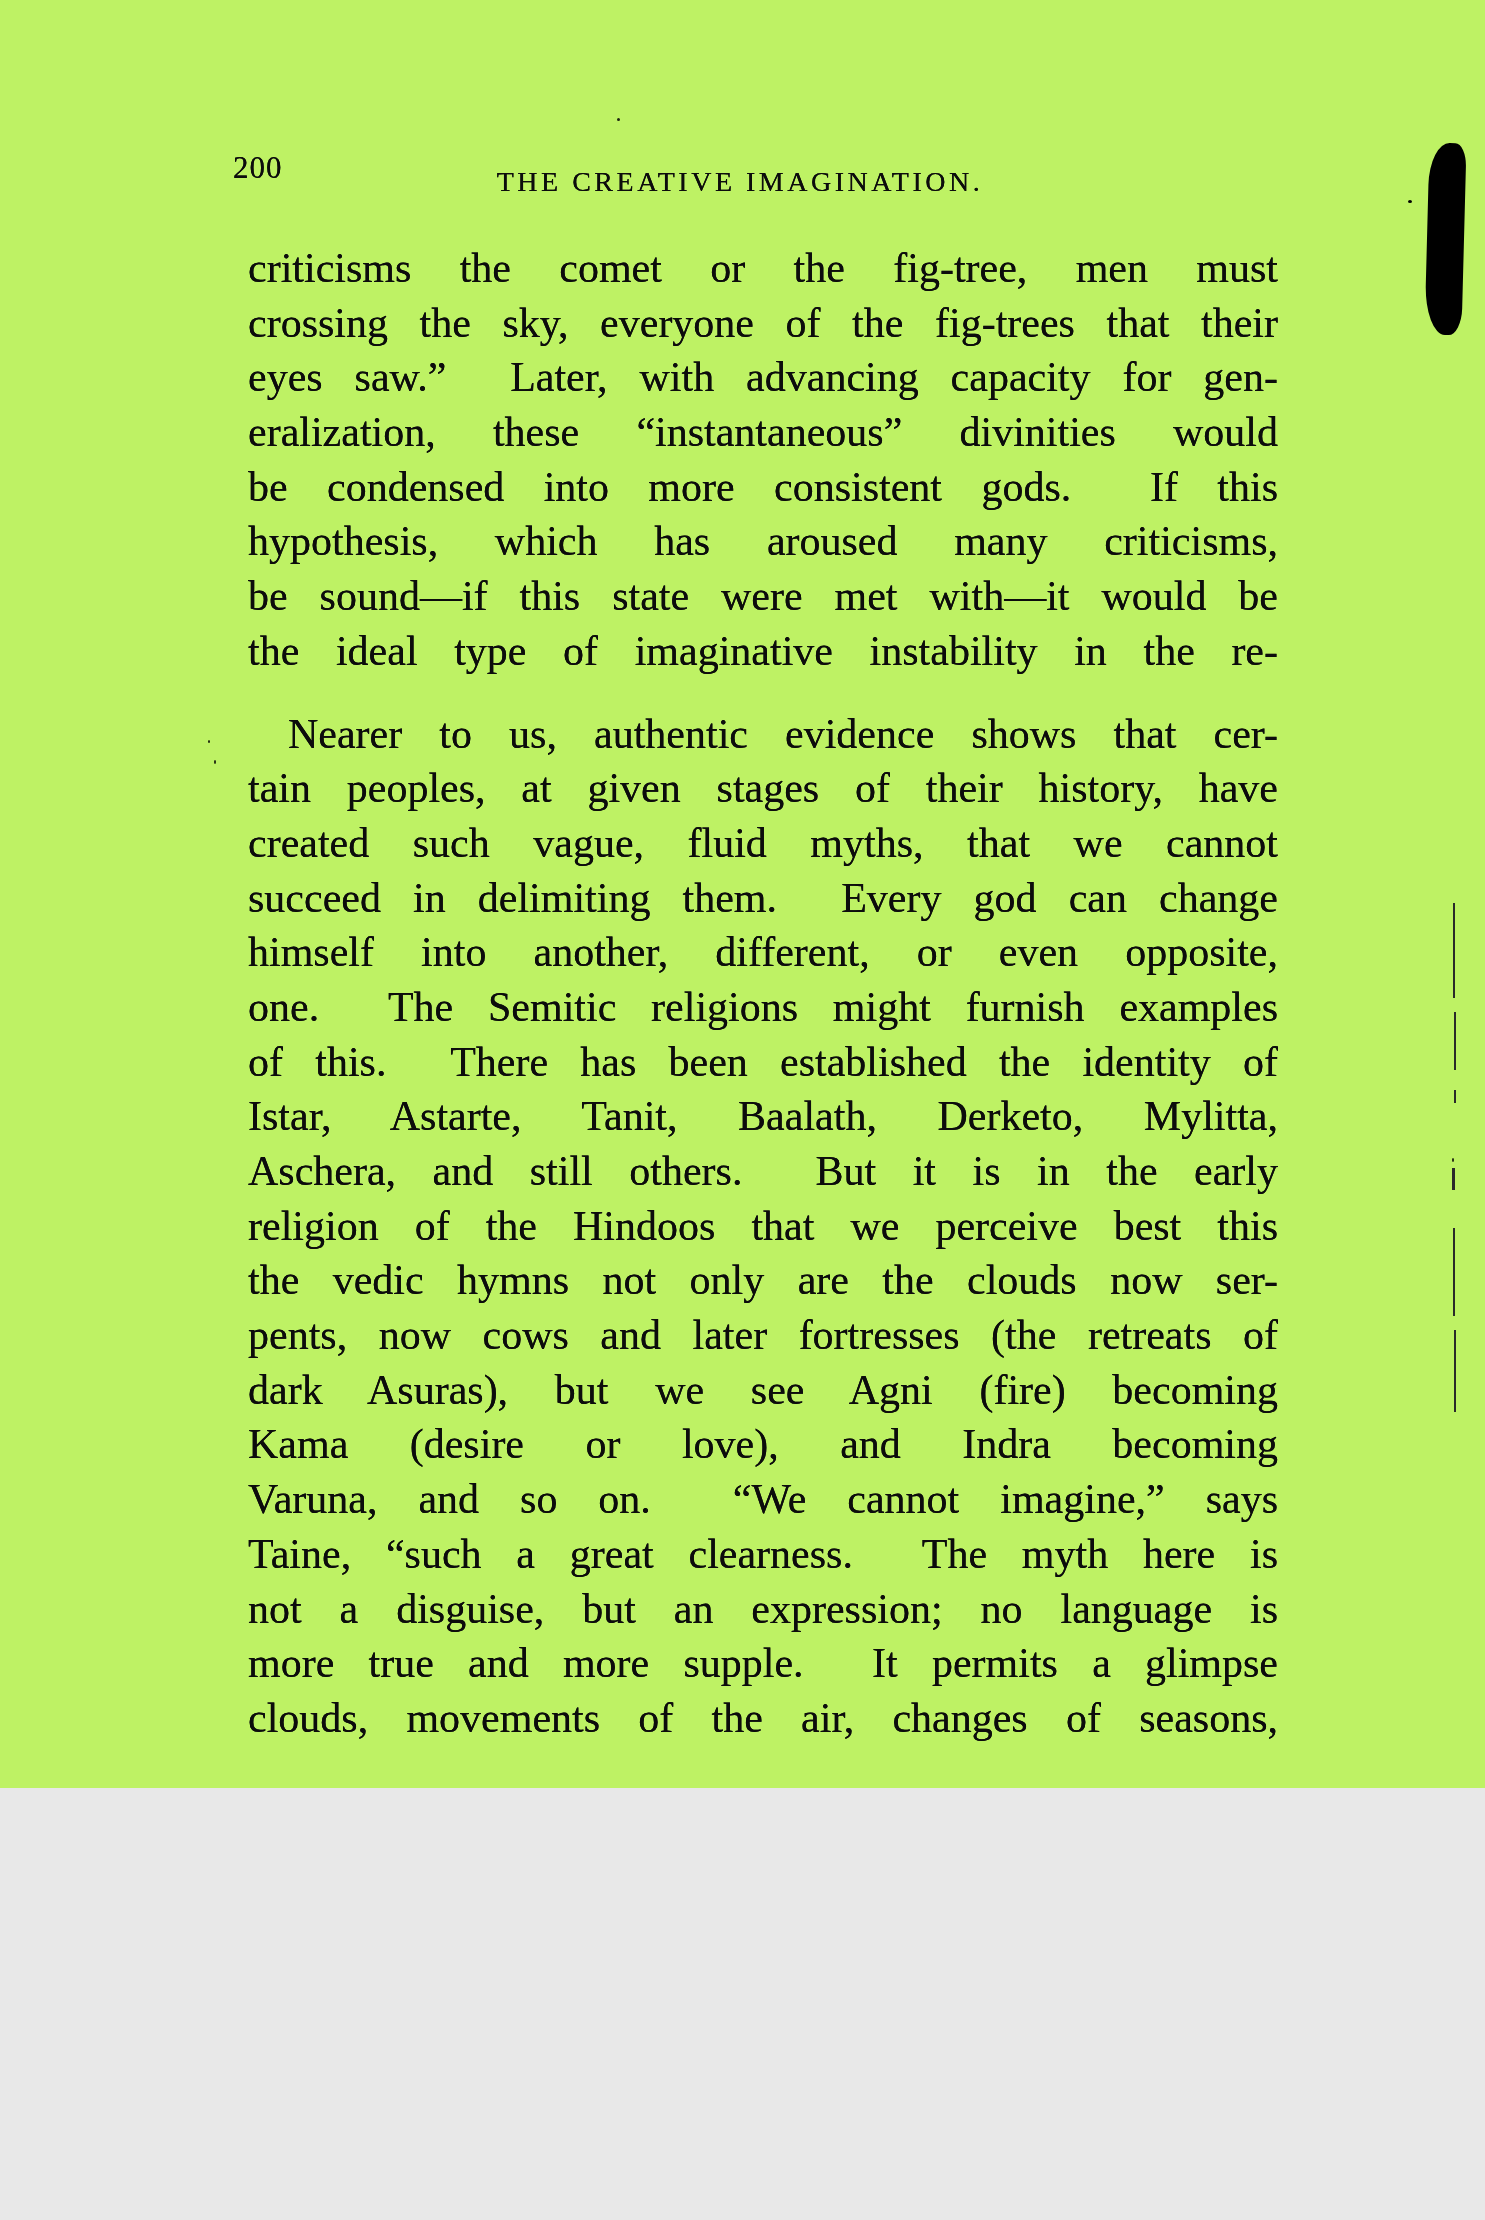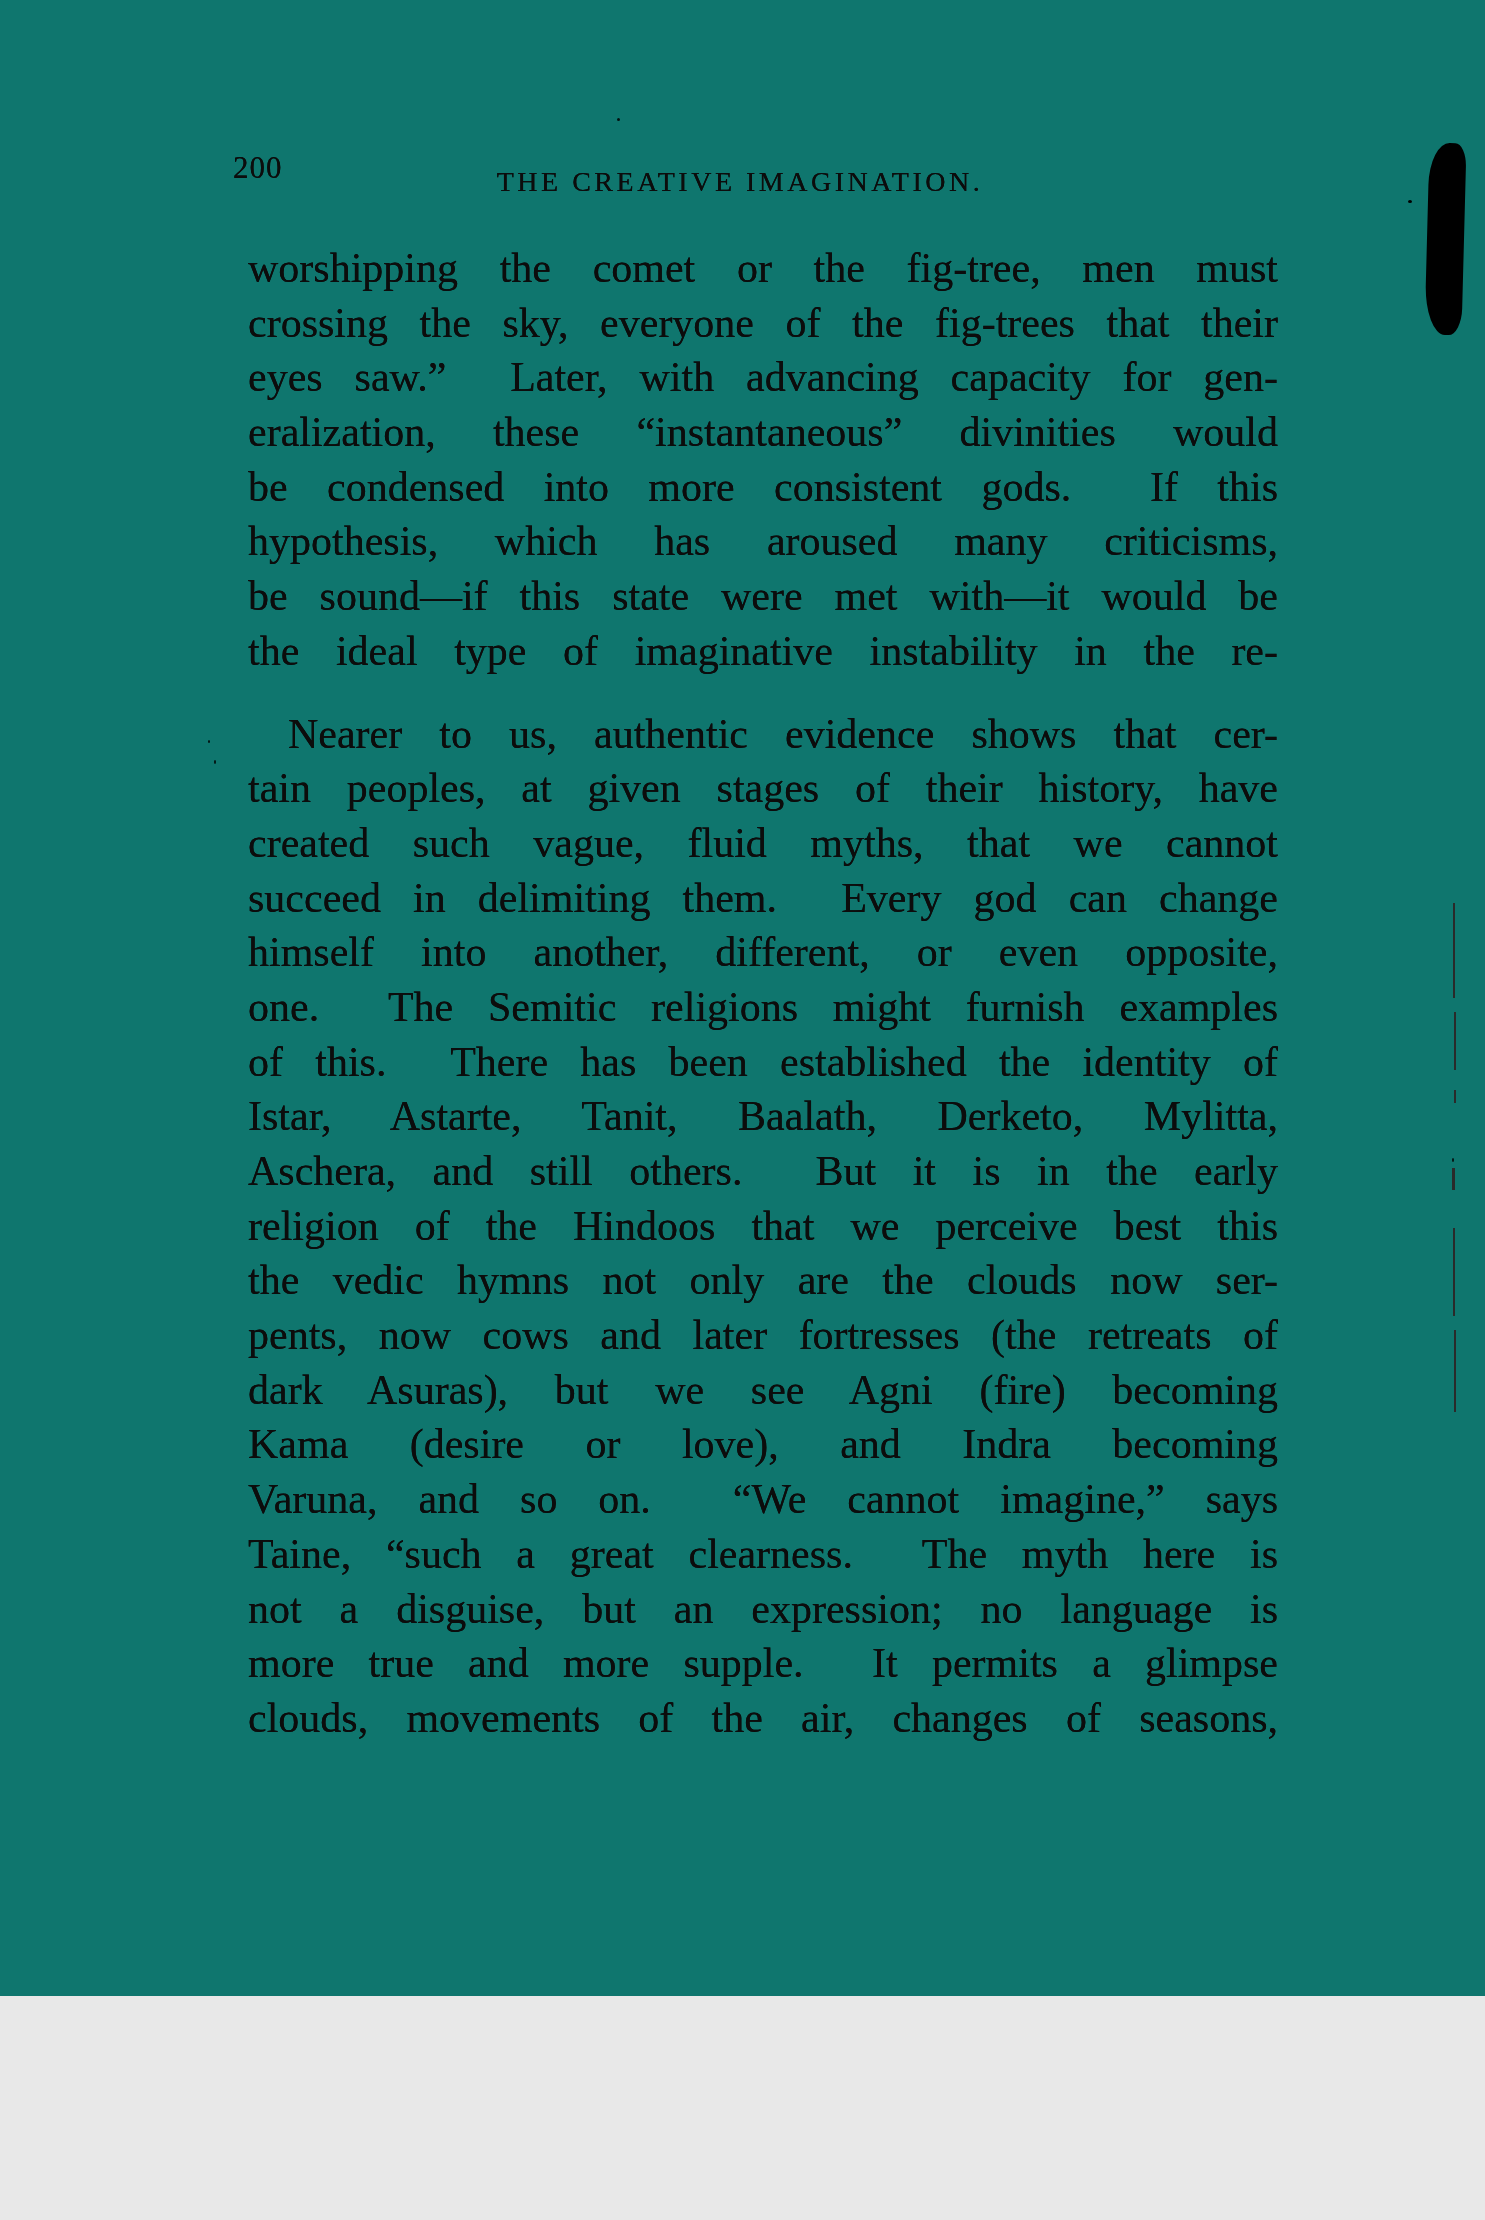--- a/index.html
+++ b/index.html
@@ -5,8 +5,8 @@
   html,body{margin:0;padding:0;background:#e8e8e8;}
   .page{
     position:relative;
-    width:1485px;height:1996px;
-    background:#0f766e;
+    width:1485px;height:1788px;
+    background:#bef264;
     overflow:hidden;
     font-family:"Liberation Serif", serif;
     color:#0c0c0c;

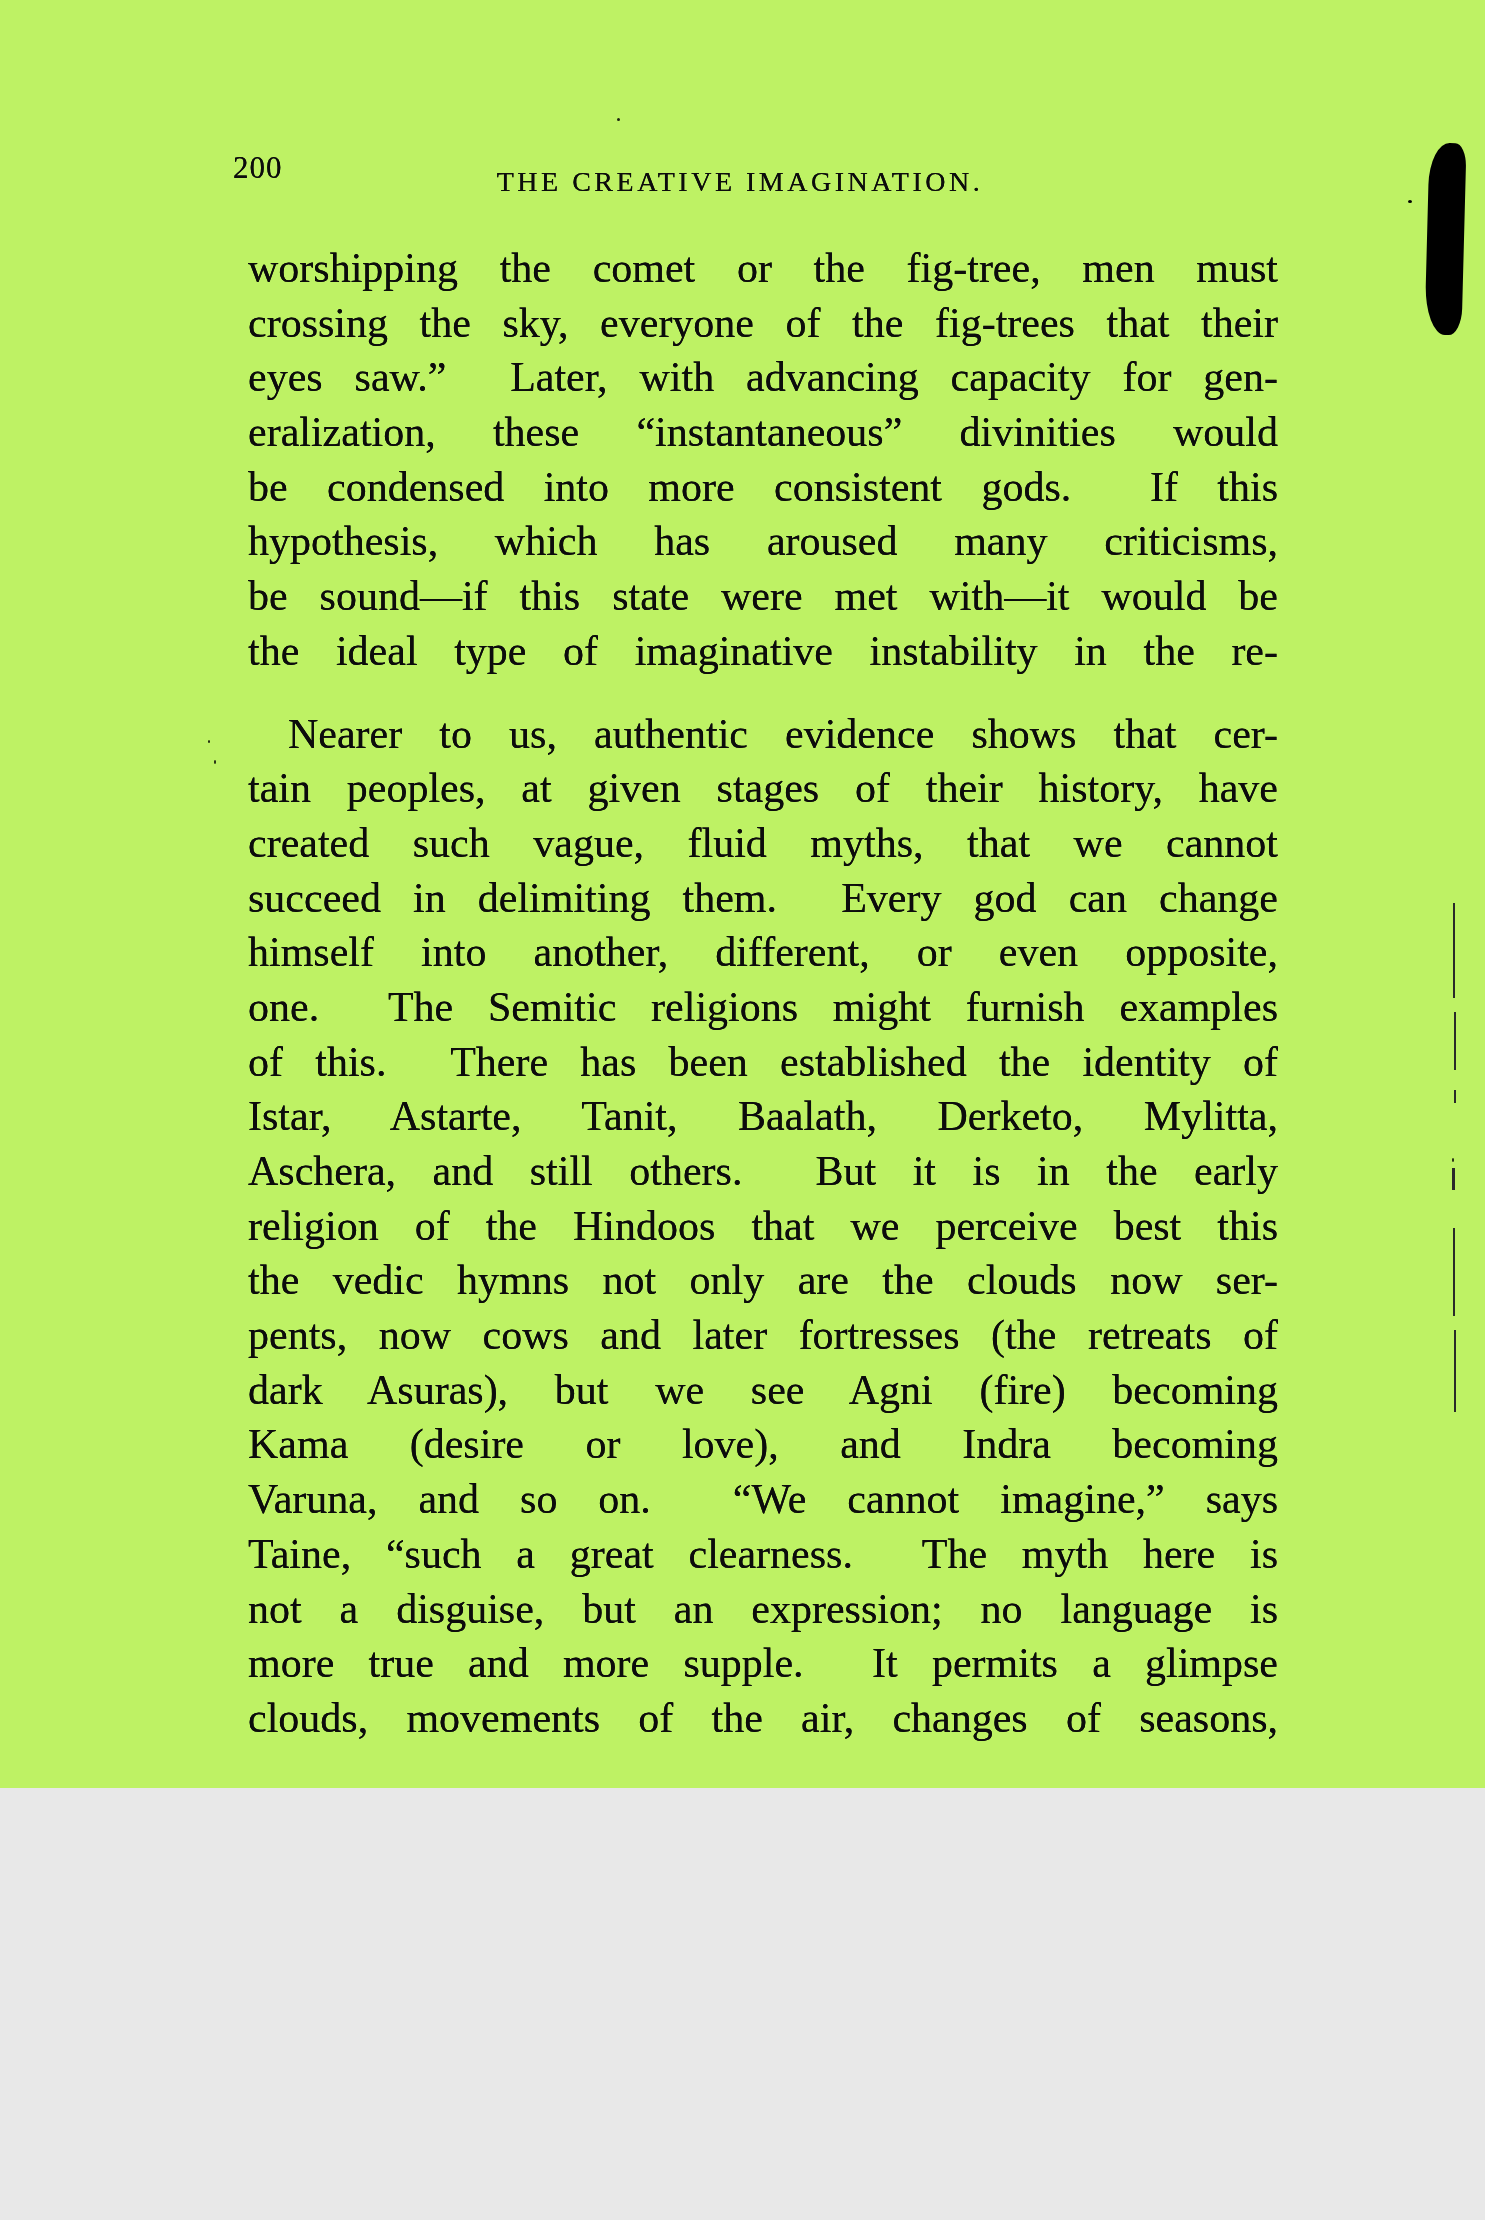--- a/index.html
+++ b/index.html
@@ -92,7 +92,7 @@
   </div>
 
   <div class="text-block">
-      <div class="bodyline">worshipping the comet or the fig-tree, men must</div>
+      <div class="bodyline">criticisms the comet or the fig-tree, men must</div>
       <div class="bodyline">crossing the sky, everyone of the fig-trees that their</div>
       <div class="bodyline">eyes saw.”&nbsp; Later, with advancing capacity for gen-</div>
       <div class="bodyline">eralization, these “instantaneous” divinities would</div>

